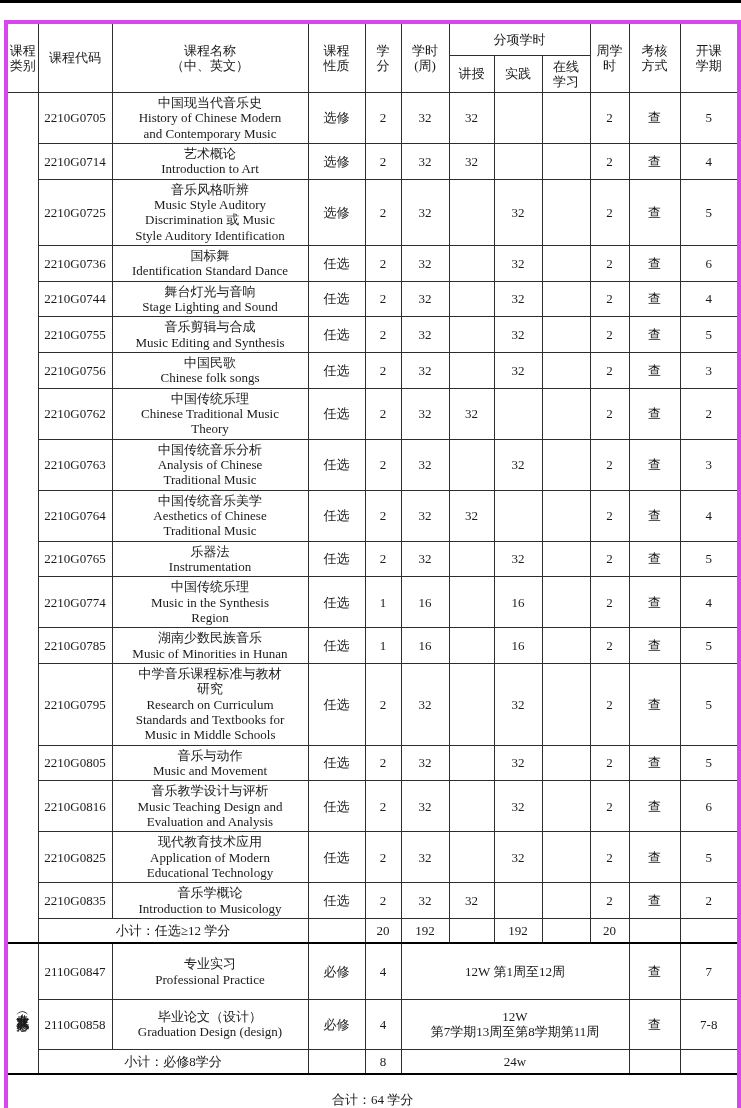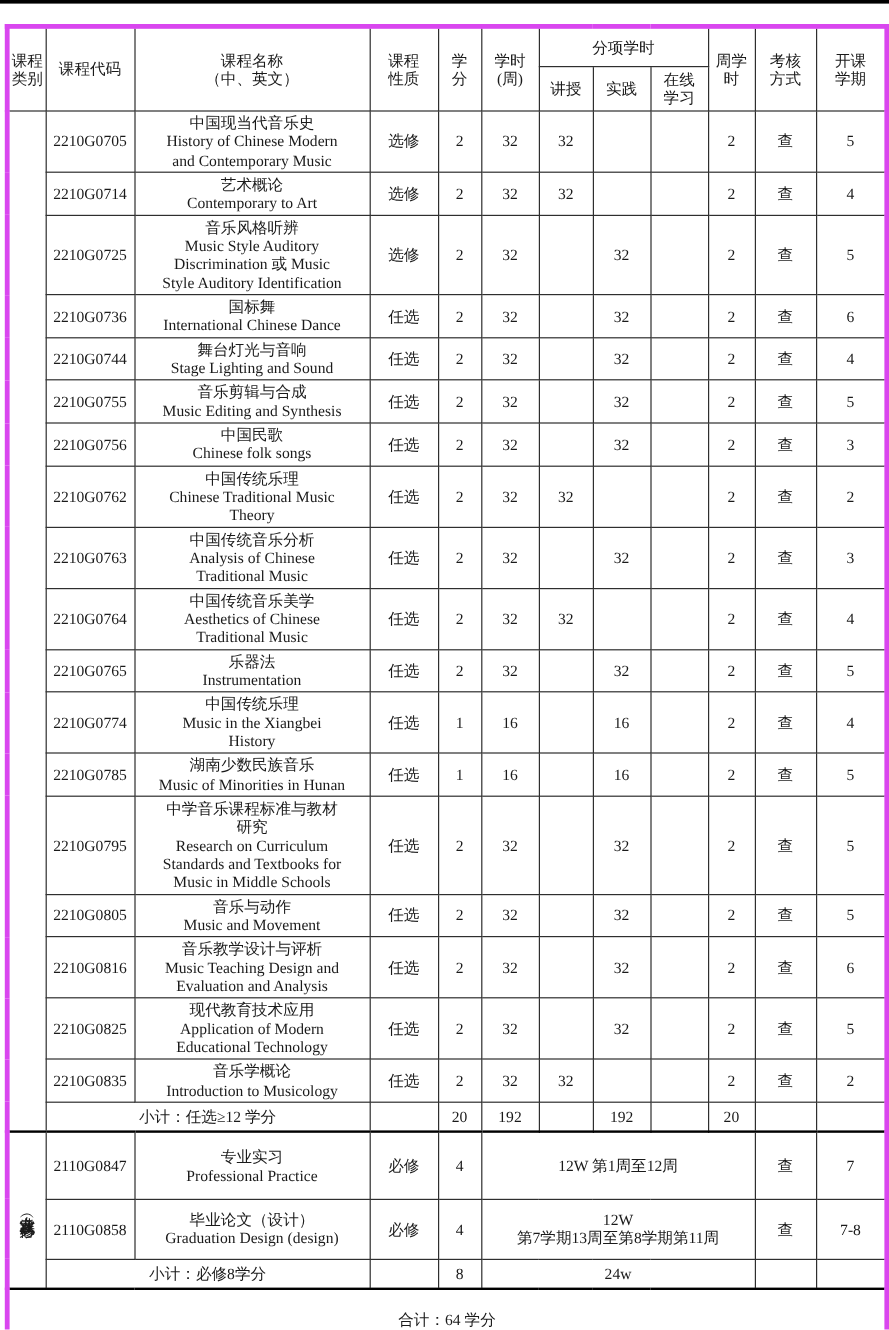--- a/index.html
+++ b/index.html
@@ -136,7 +136,7 @@
           <td class="code">2210G0714</td>
           <td class="name">
             <div class="cn pre">艺术概论</div>
-            <div class="en">Contemporary to Art</div>
+            <div class="en">Introduction to Art</div>
           </td>
           <td>选修</td>
           <td>2</td>

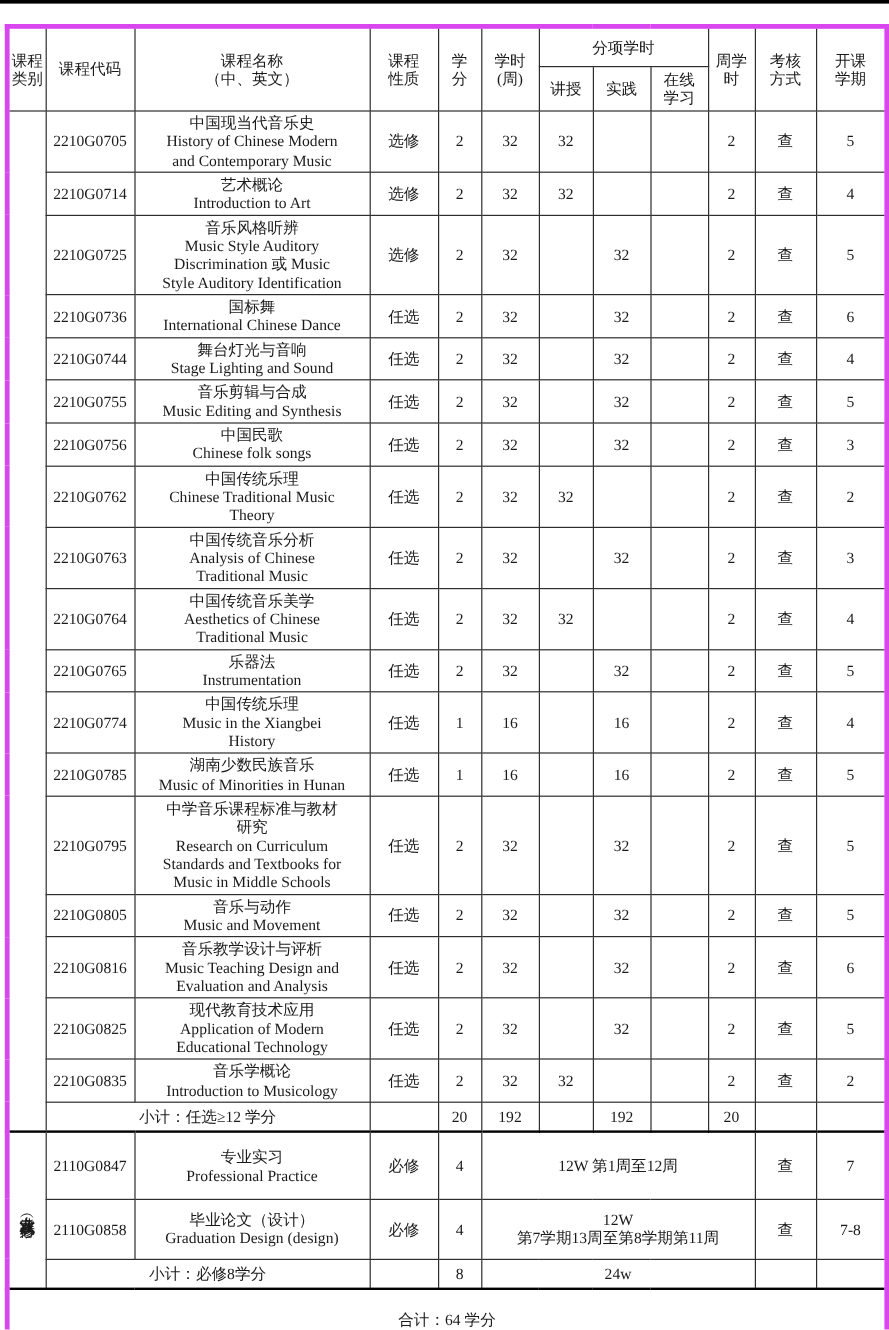--- a/index.html
+++ b/index.html
@@ -170,7 +170,7 @@
           <td class="code">2210G0736</td>
           <td class="name">
             <div class="cn pre">国标舞</div>
-            <div class="en">International Chinese Dance</div>
+            <div class="en">Identification Standard Dance</div>
           </td>
           <td>任选</td>
           <td>2</td>

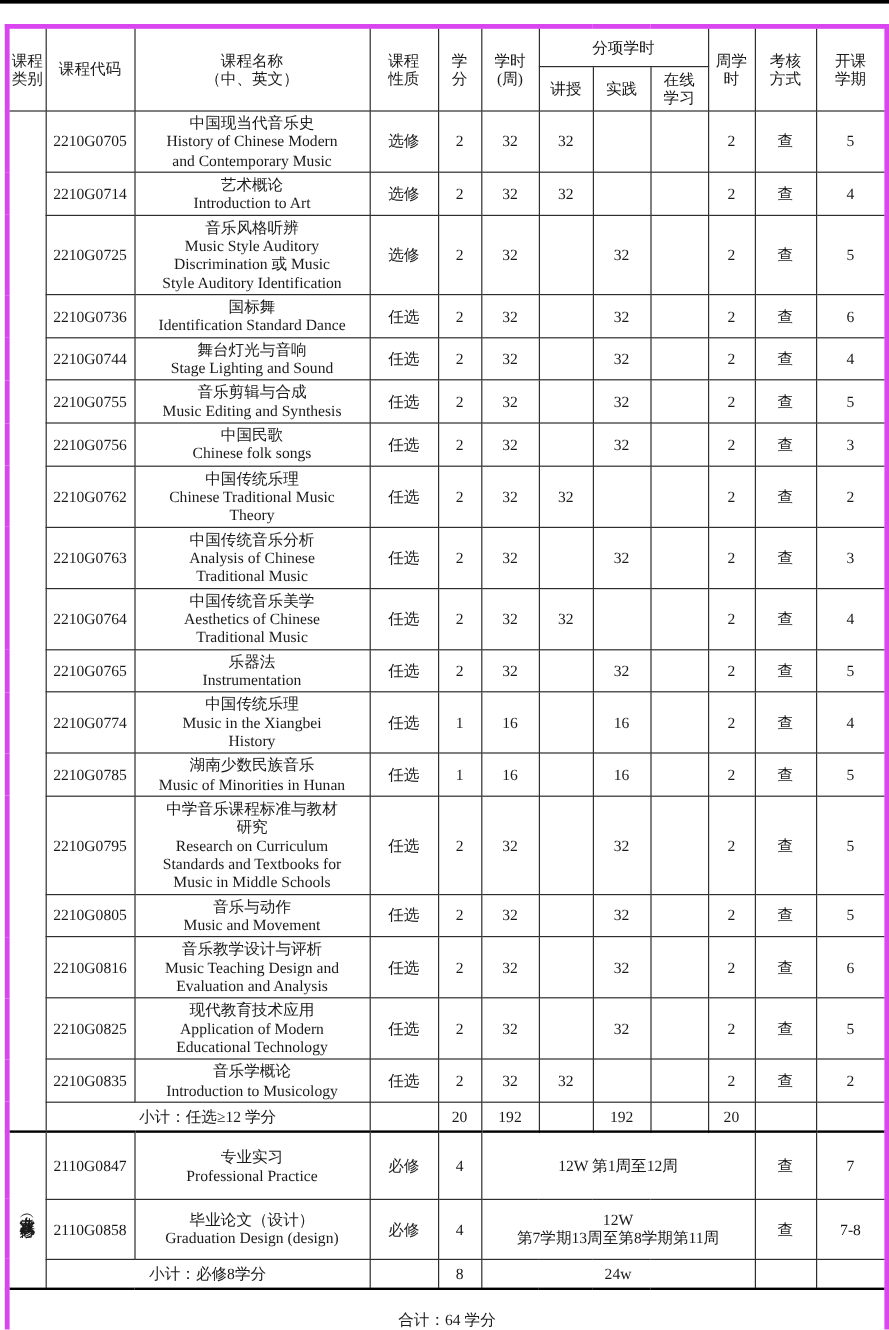--- a/index.html
+++ b/index.html
@@ -306,7 +306,7 @@
           <td class="code">2210G0774</td>
           <td class="name">
             <div class="cn pre">中国传统乐理</div>
-            <div class="en">Music in the Xiangbei History</div>
+            <div class="en">Music in the Synthesis Region</div>
           </td>
           <td>任选</td>
           <td>1</td>

